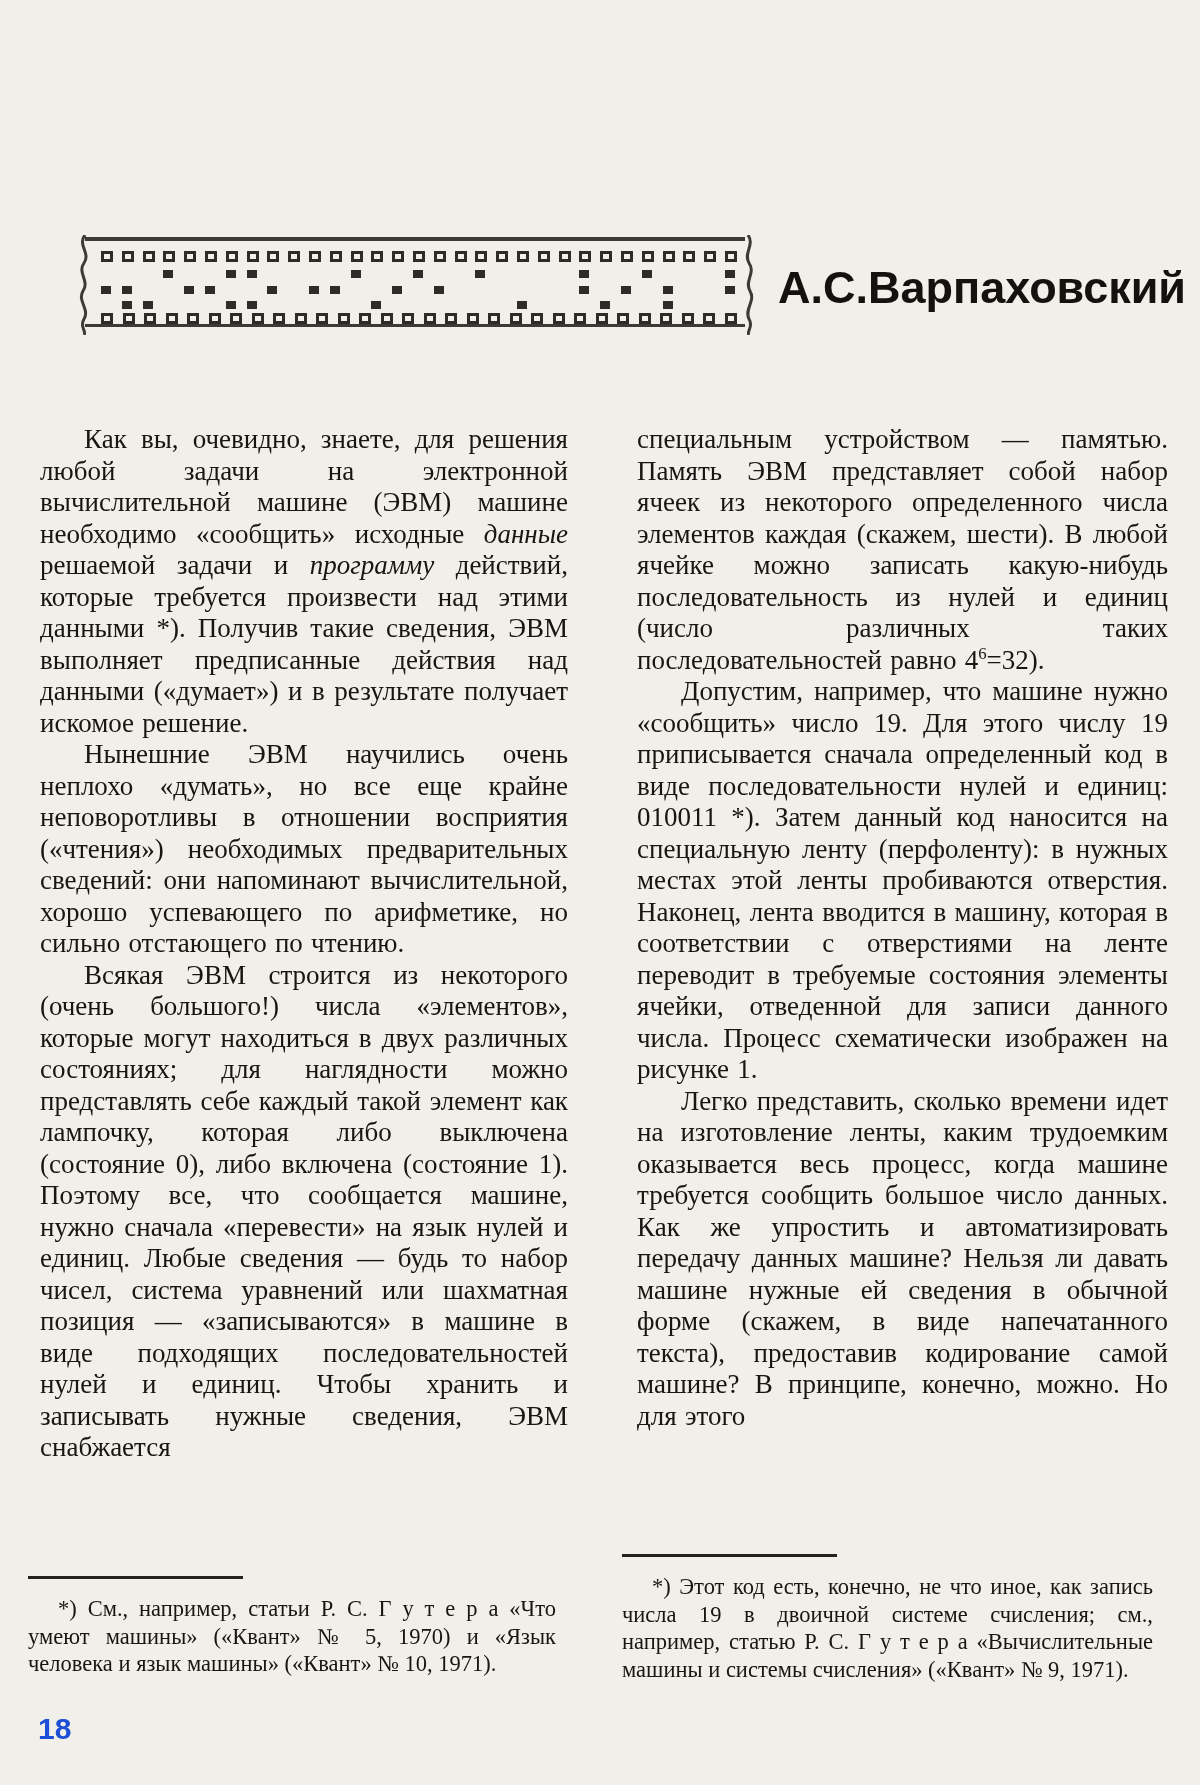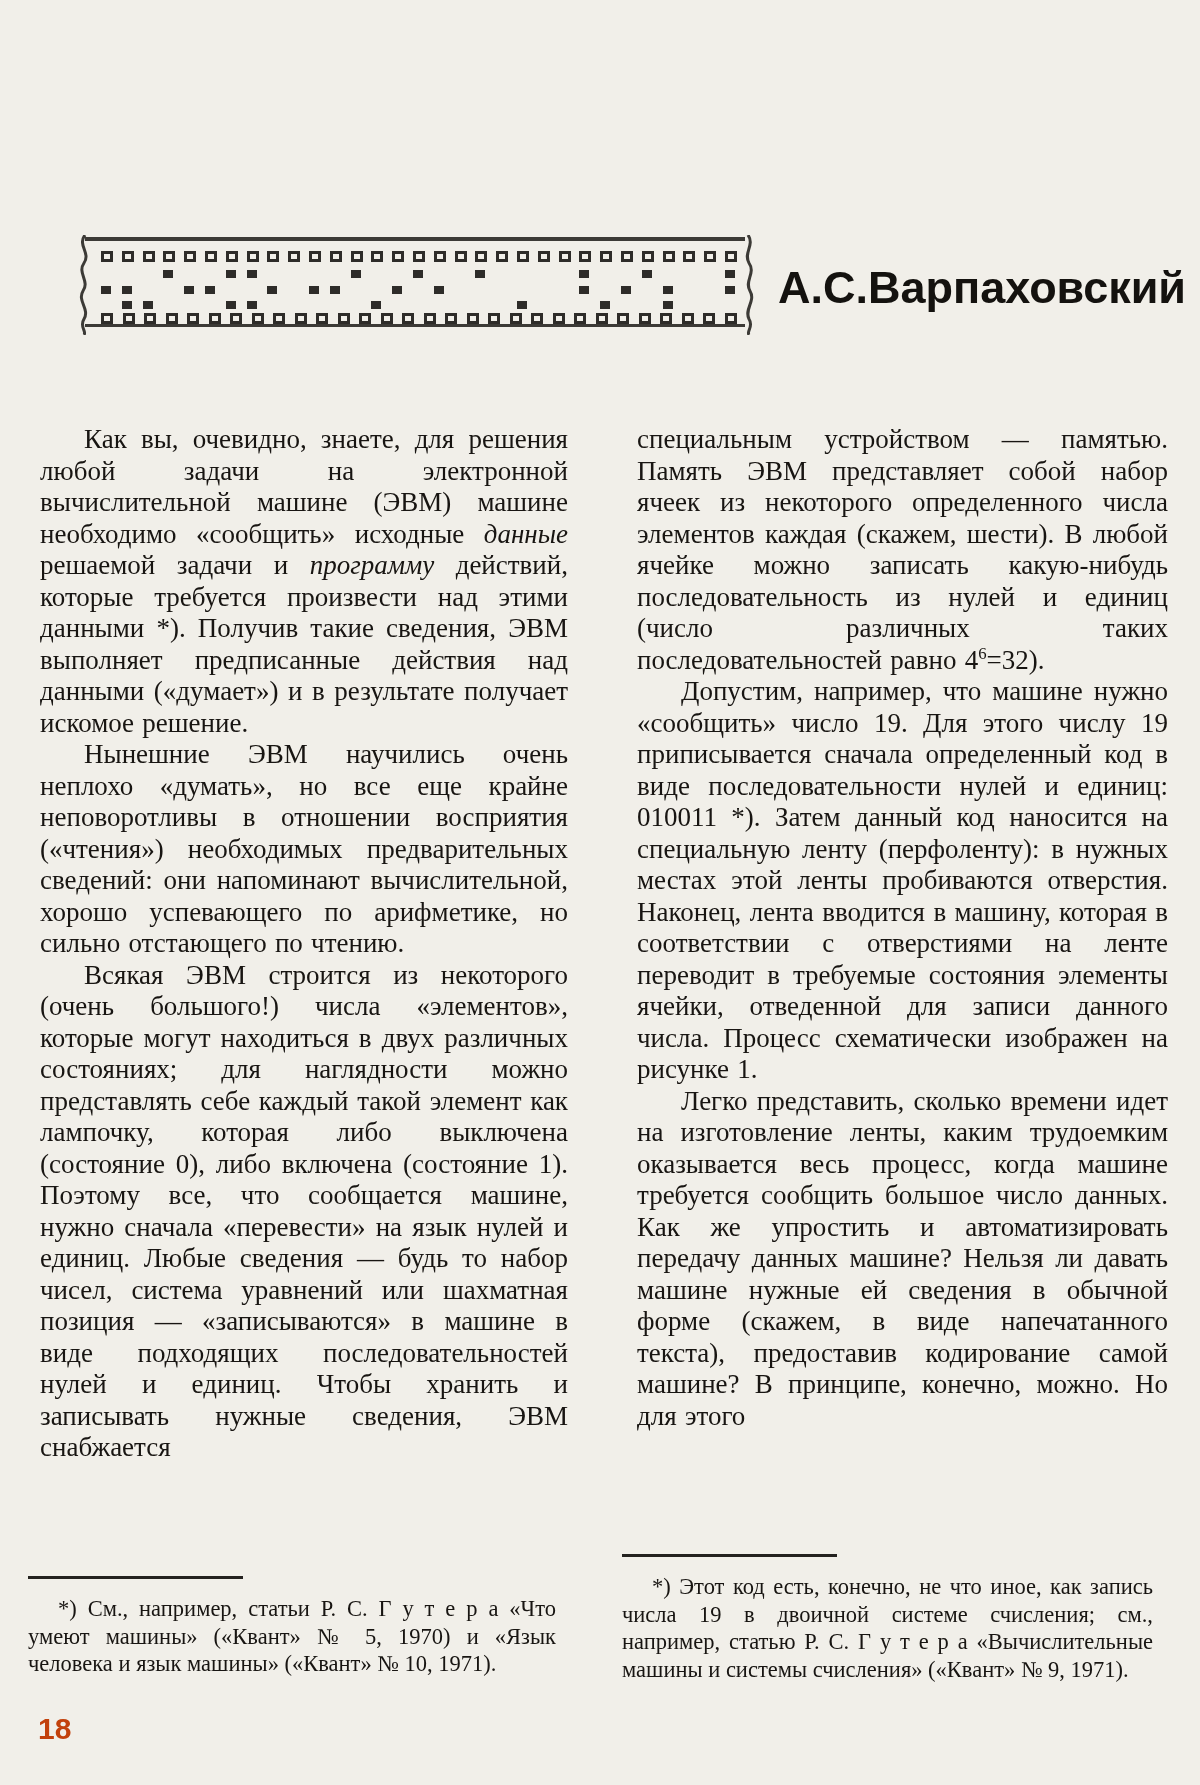--- a/index.html
+++ b/index.html
@@ -92,7 +92,7 @@
     font-family:"Liberation Sans", sans-serif;
     font-weight:bold;
     font-size:30px;
-    color:#c2410c;
+    color:#1d4ed8;
   }
 </style>
 </head>

